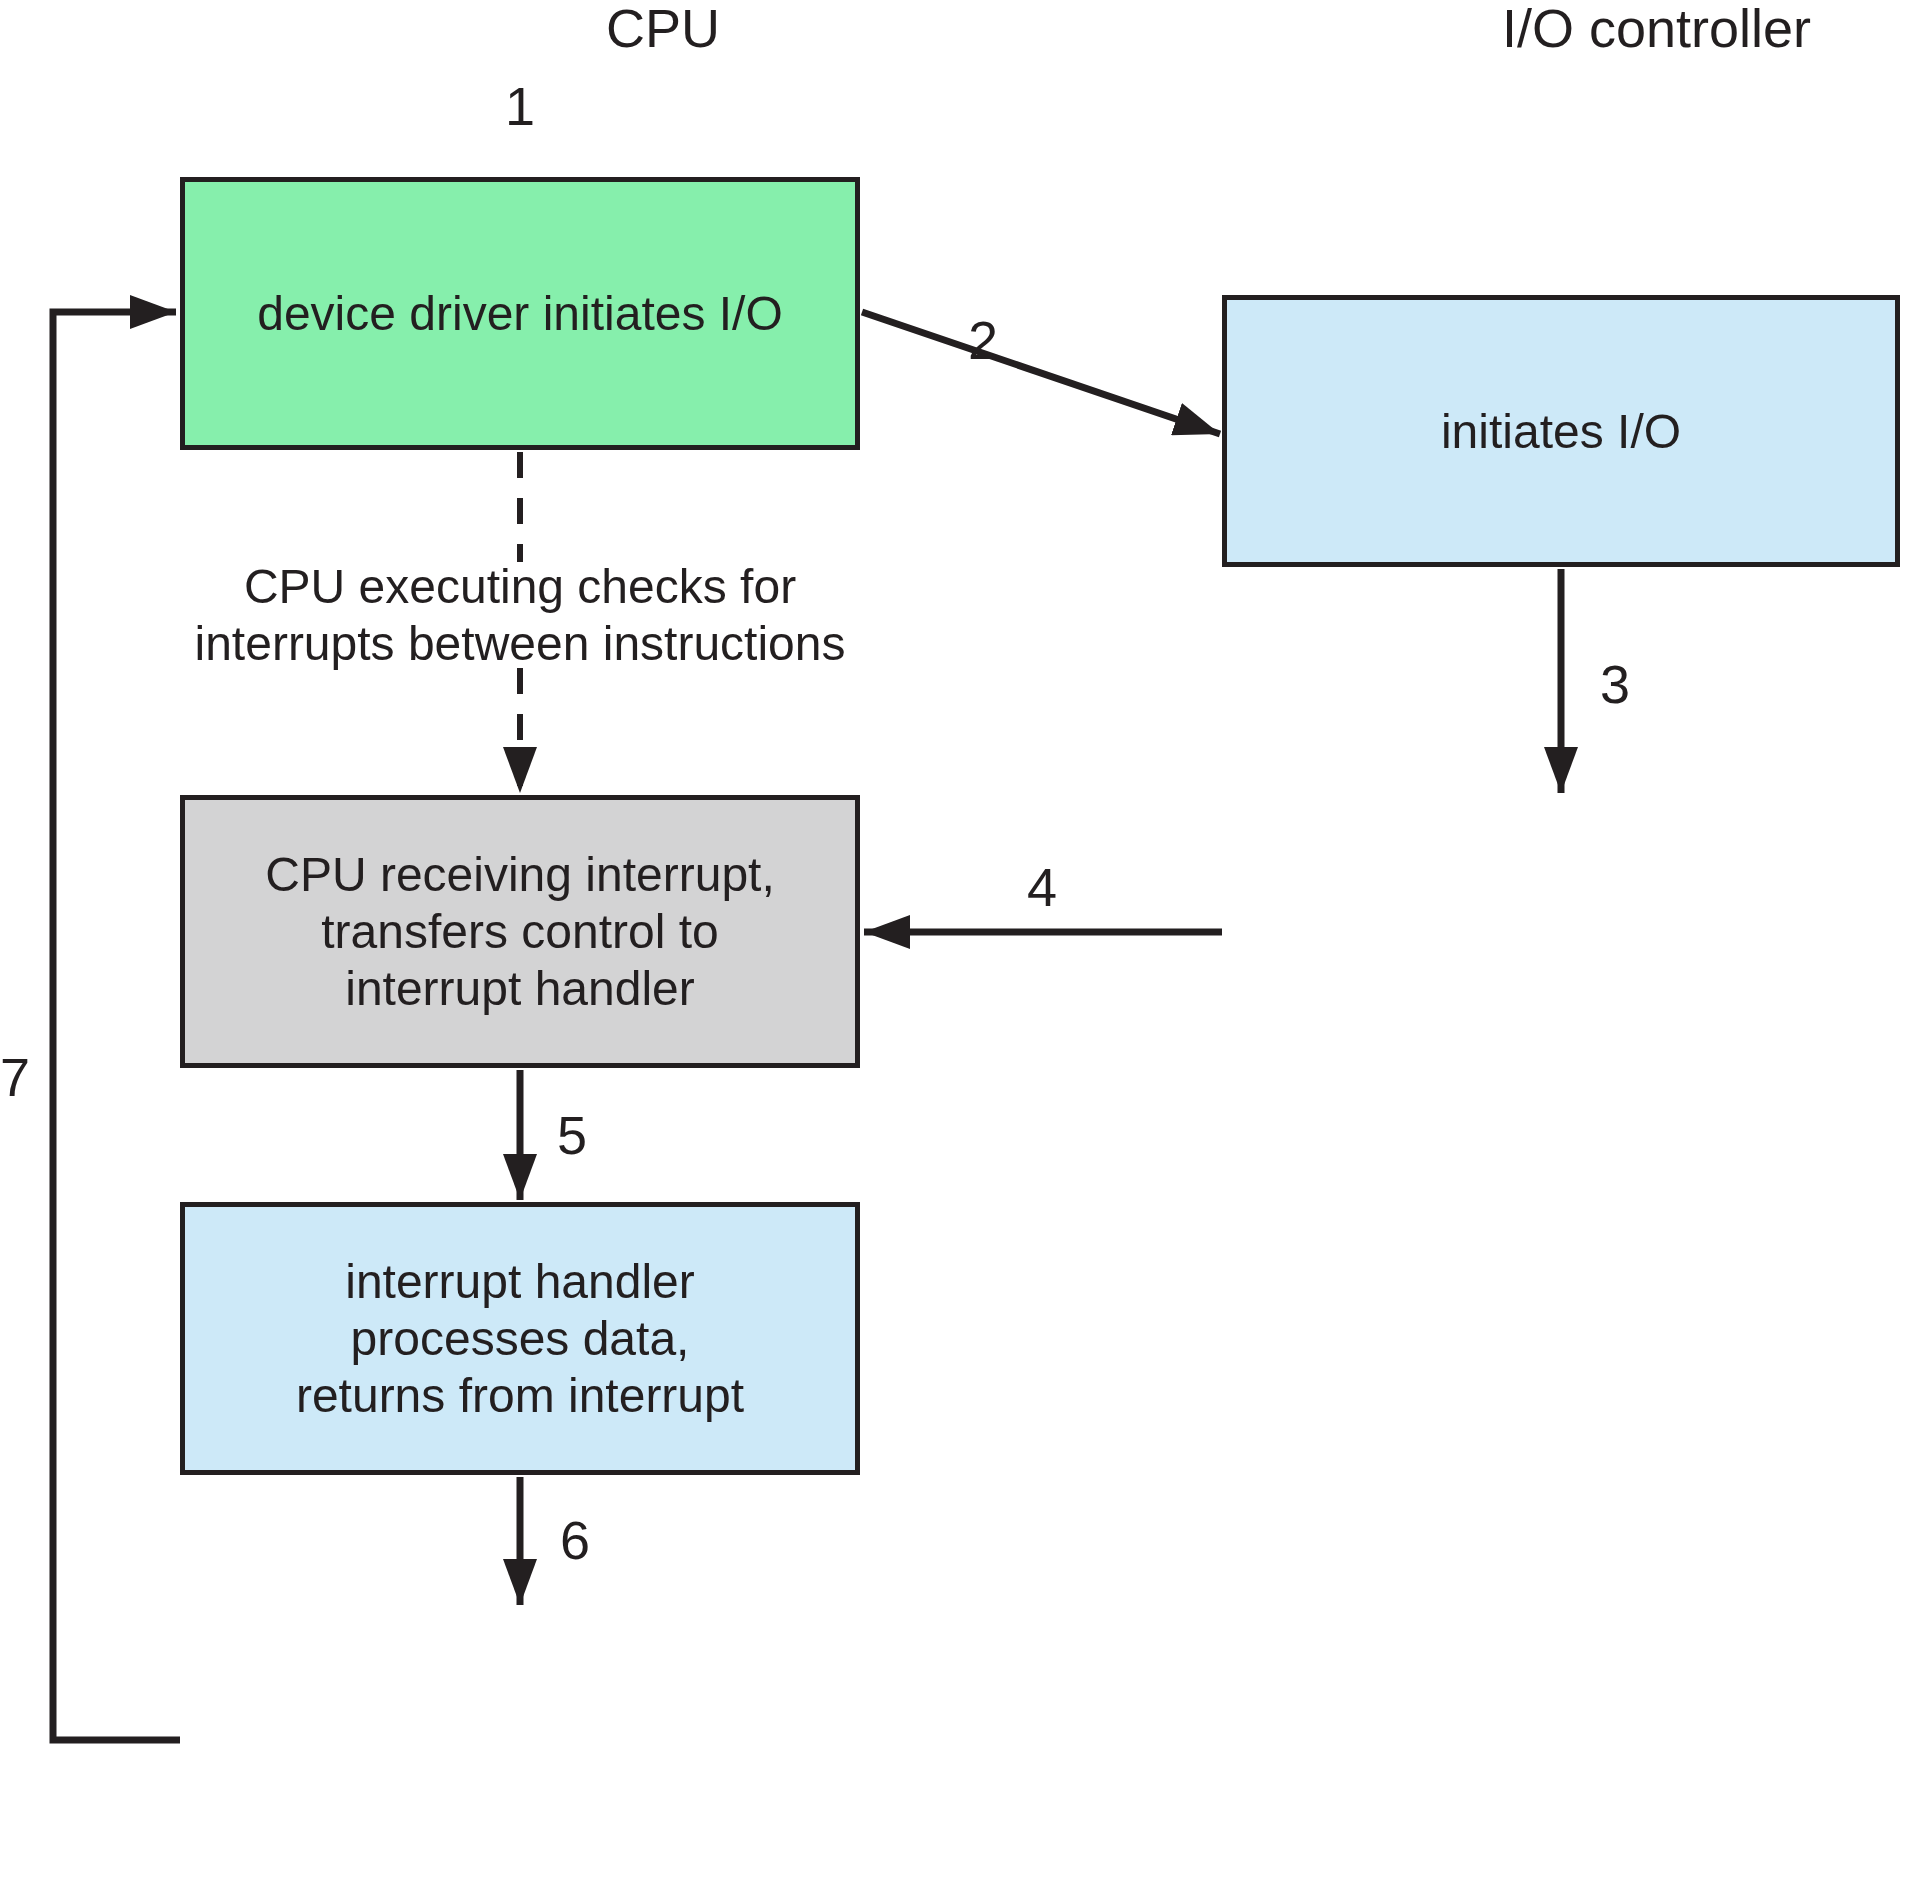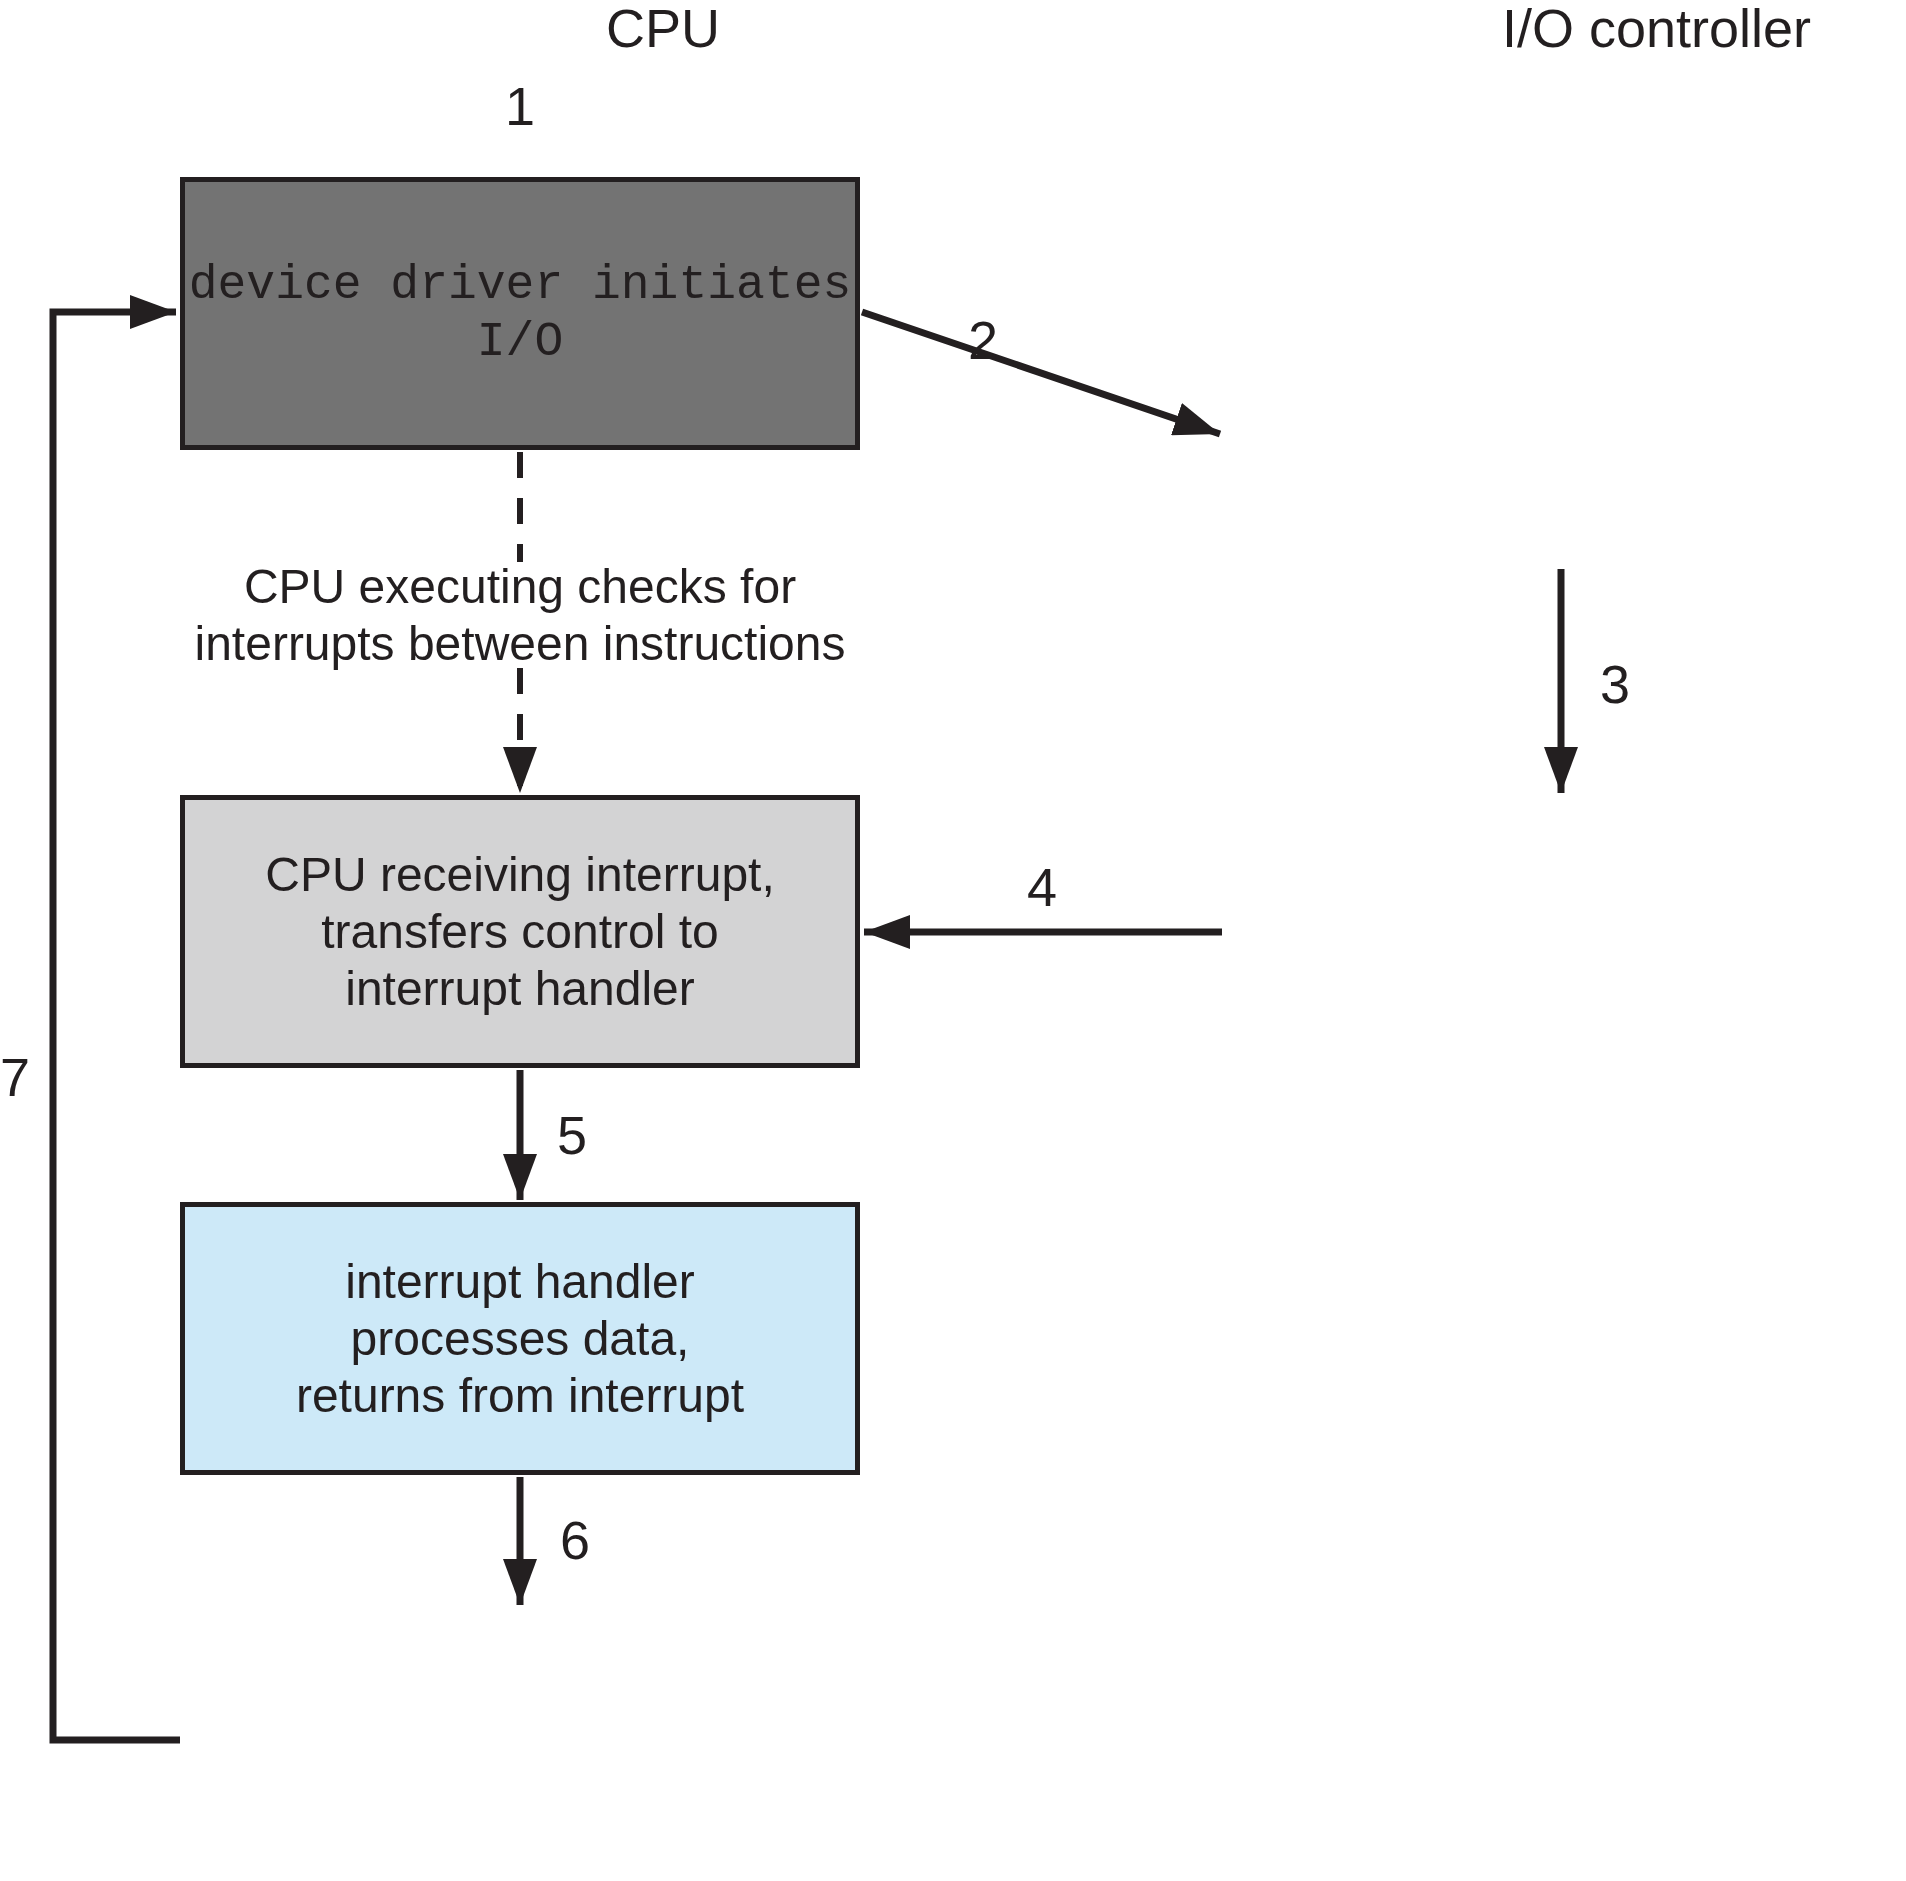--- a/index.html
+++ b/index.html
@@ -34,7 +34,7 @@
     line-height: 57px;
     white-space: pre-line;
   }
-  .fill-white { background: #737373; font-family: Liberation Mono, monospace; }
+  .fill-white { background: #86efac; }
   .fill-blue  { background: #cde9f8; }
   .fill-gray  { background: #d3d3d4; }
 

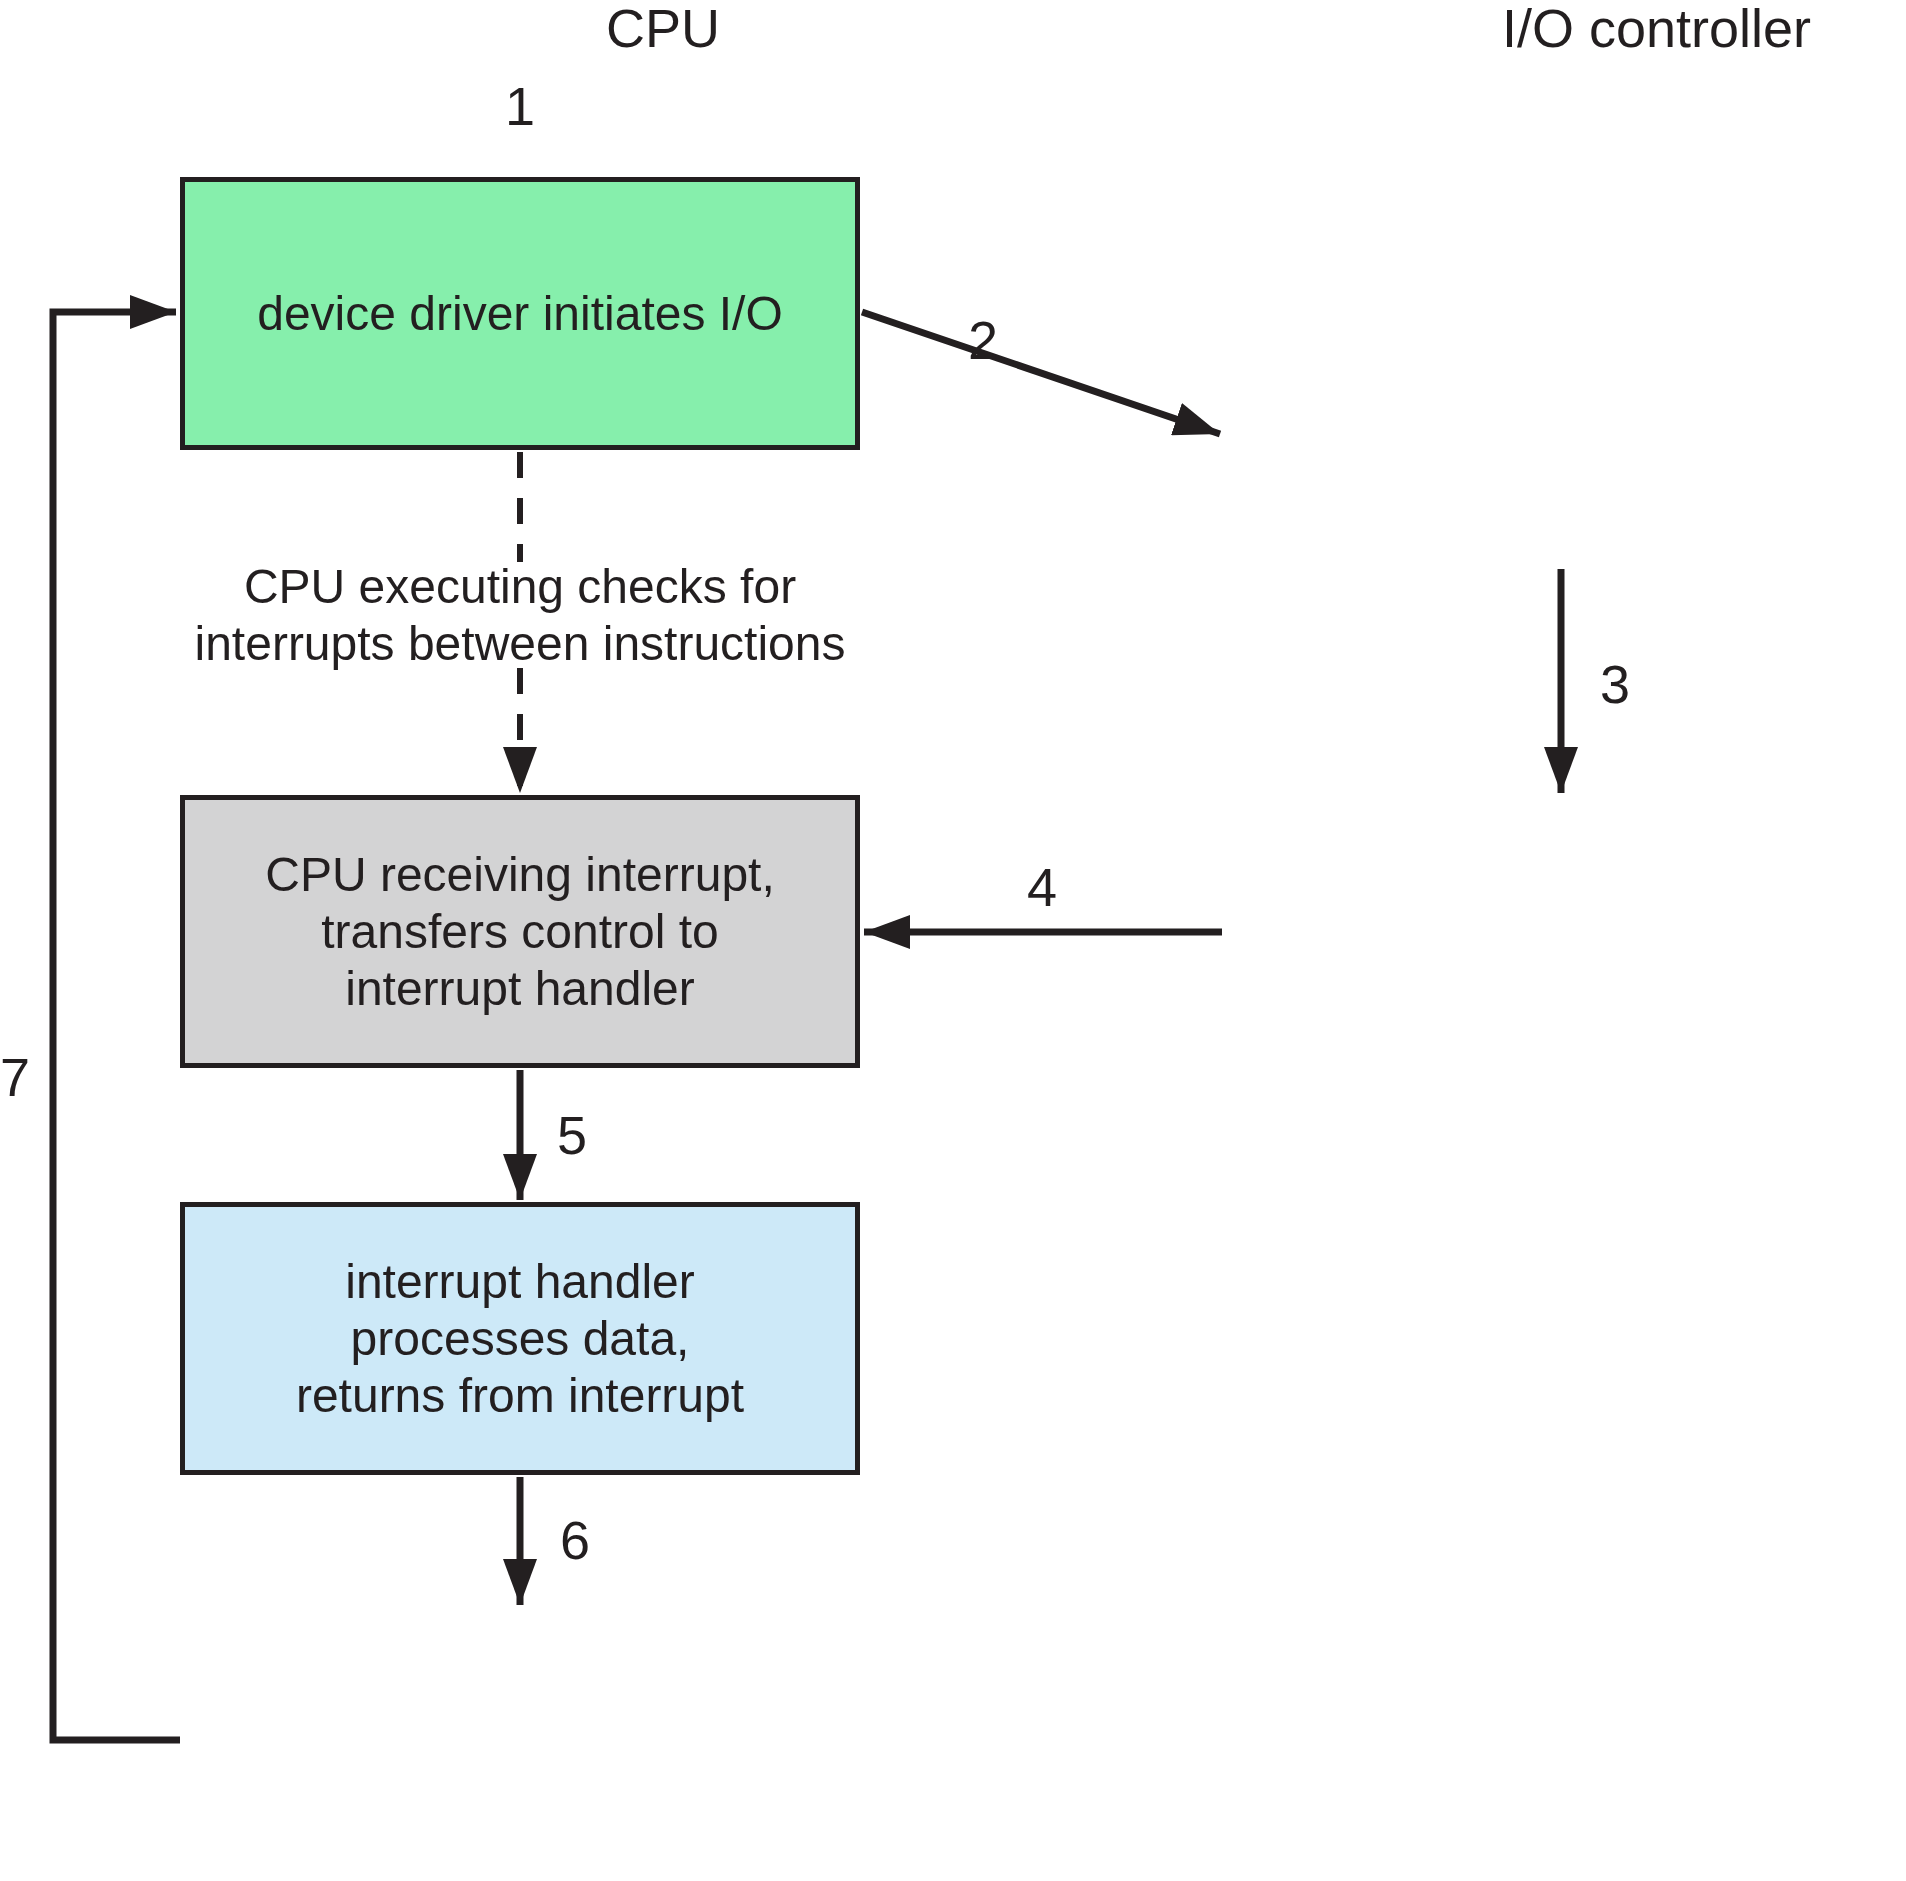--- a/index.html
+++ b/index.html
@@ -123,6 +123,7 @@
 
   <div class="box fill-white box-device-driver">device driver initiates I/O</div>
 
+  <div class="box fill-blue box-initiates-io">initiates I/O</div>
 
   <div class="box fill-gray box-cpu-receiving">CPU receiving interrupt,
 transfers control to

